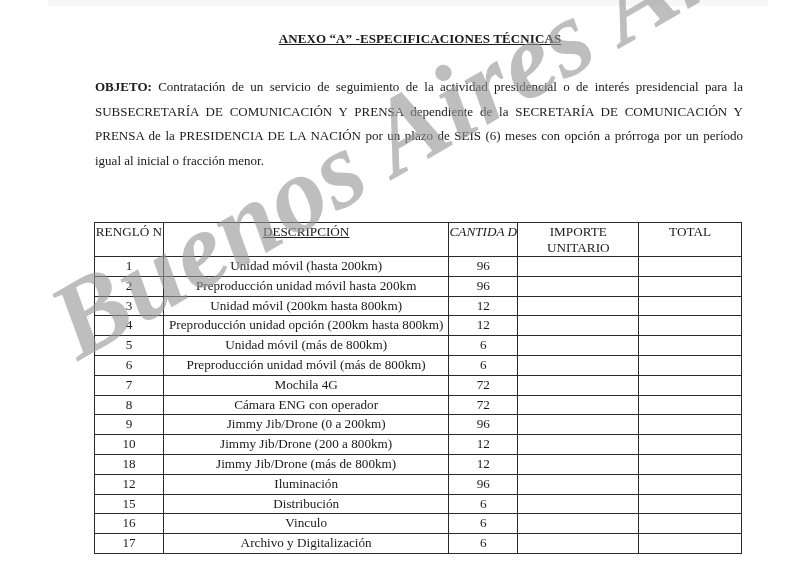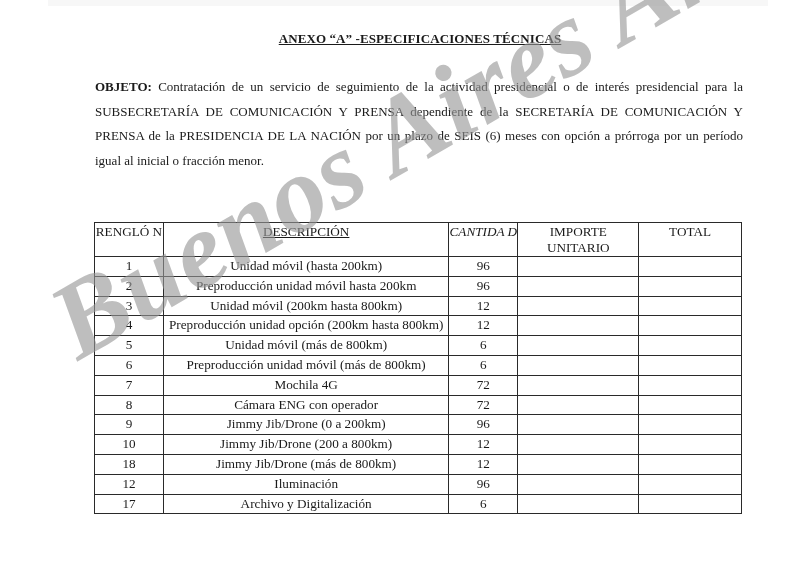--- a/index.html
+++ b/index.html
@@ -150,6 +150,13 @@
           <td></td>
         </tr>
         <tr>
+          <td>15</td>
+          <td>Distribución</td>
+          <td>6</td>
+          <td></td>
+          <td></td>
+        </tr>
+        <tr>
           <td>17</td>
           <td>Archivo y Digitalización</td>
           <td>6</td>

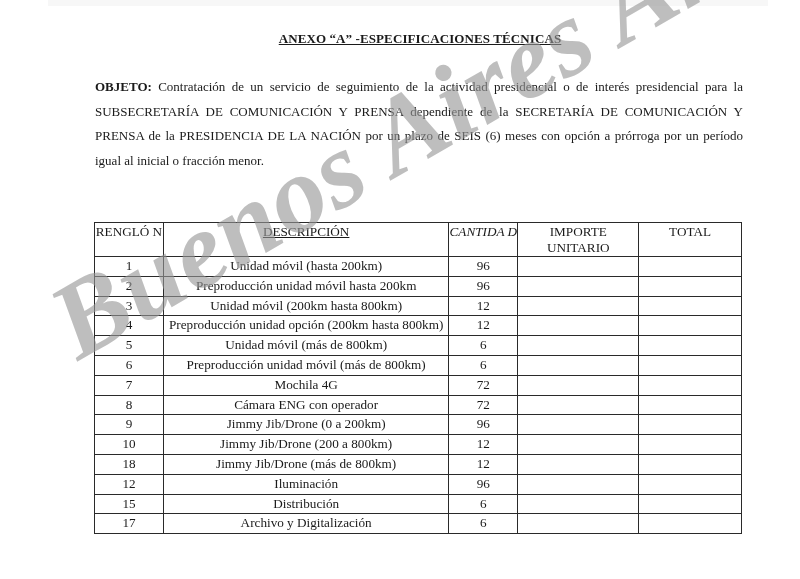--- a/index.html
+++ b/index.html
@@ -157,6 +157,13 @@
           <td></td>
         </tr>
         <tr>
+          <td>16</td>
+          <td>Vinculo</td>
+          <td>6</td>
+          <td></td>
+          <td></td>
+        </tr>
+        <tr>
           <td>17</td>
           <td>Archivo y Digitalización</td>
           <td>6</td>

